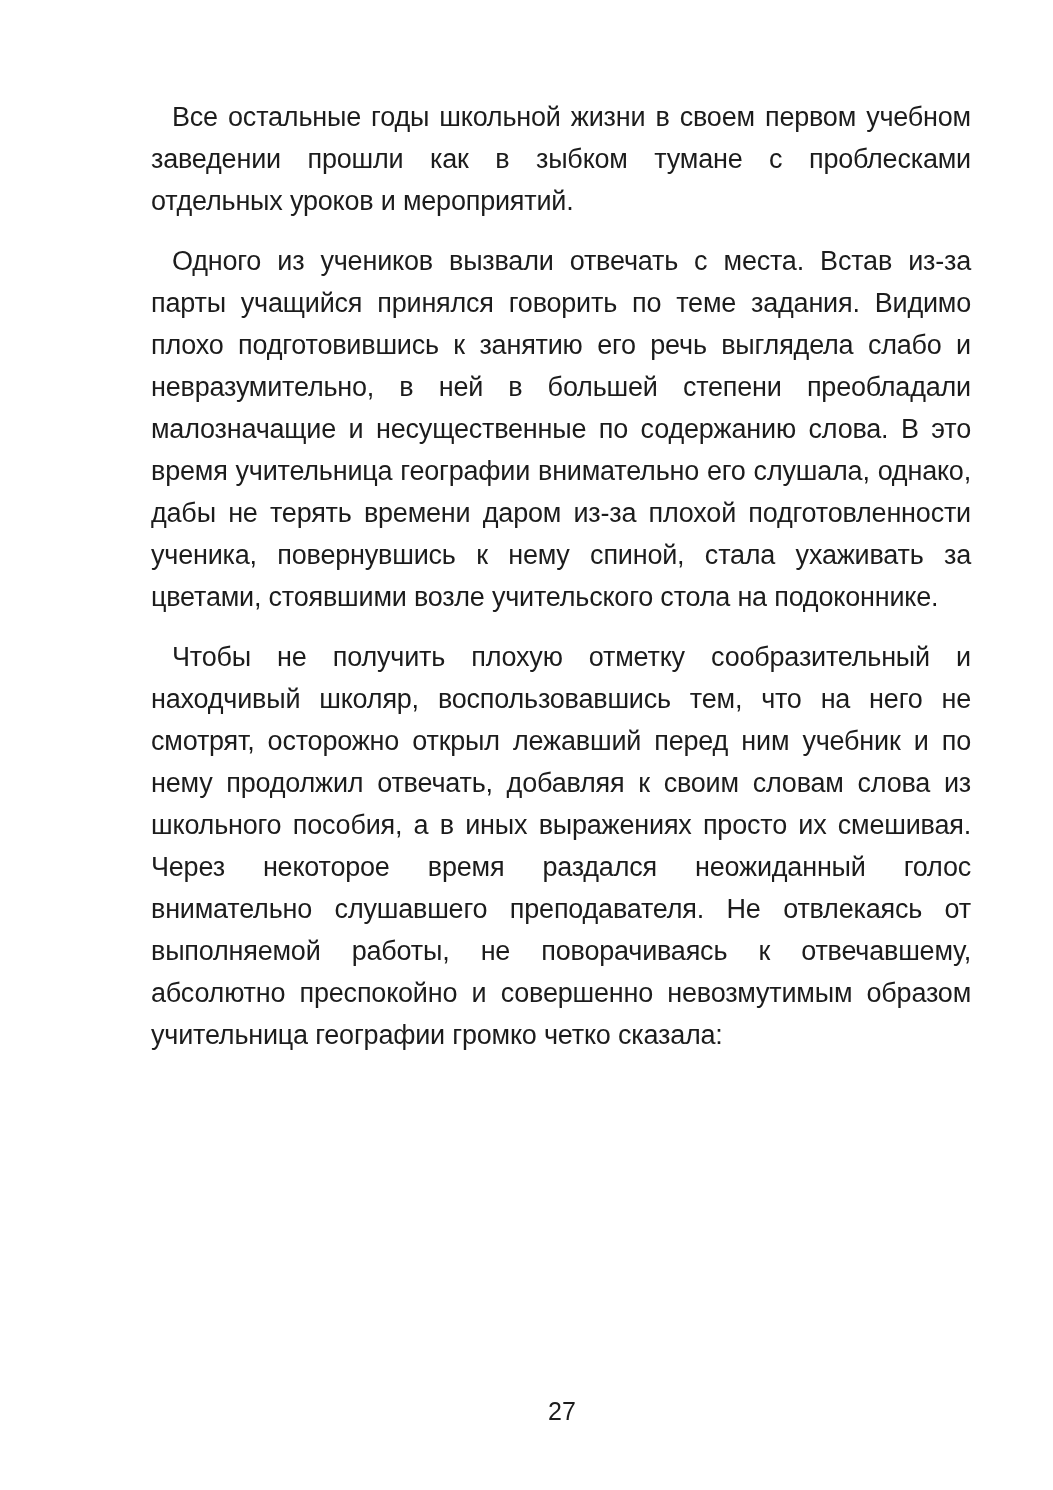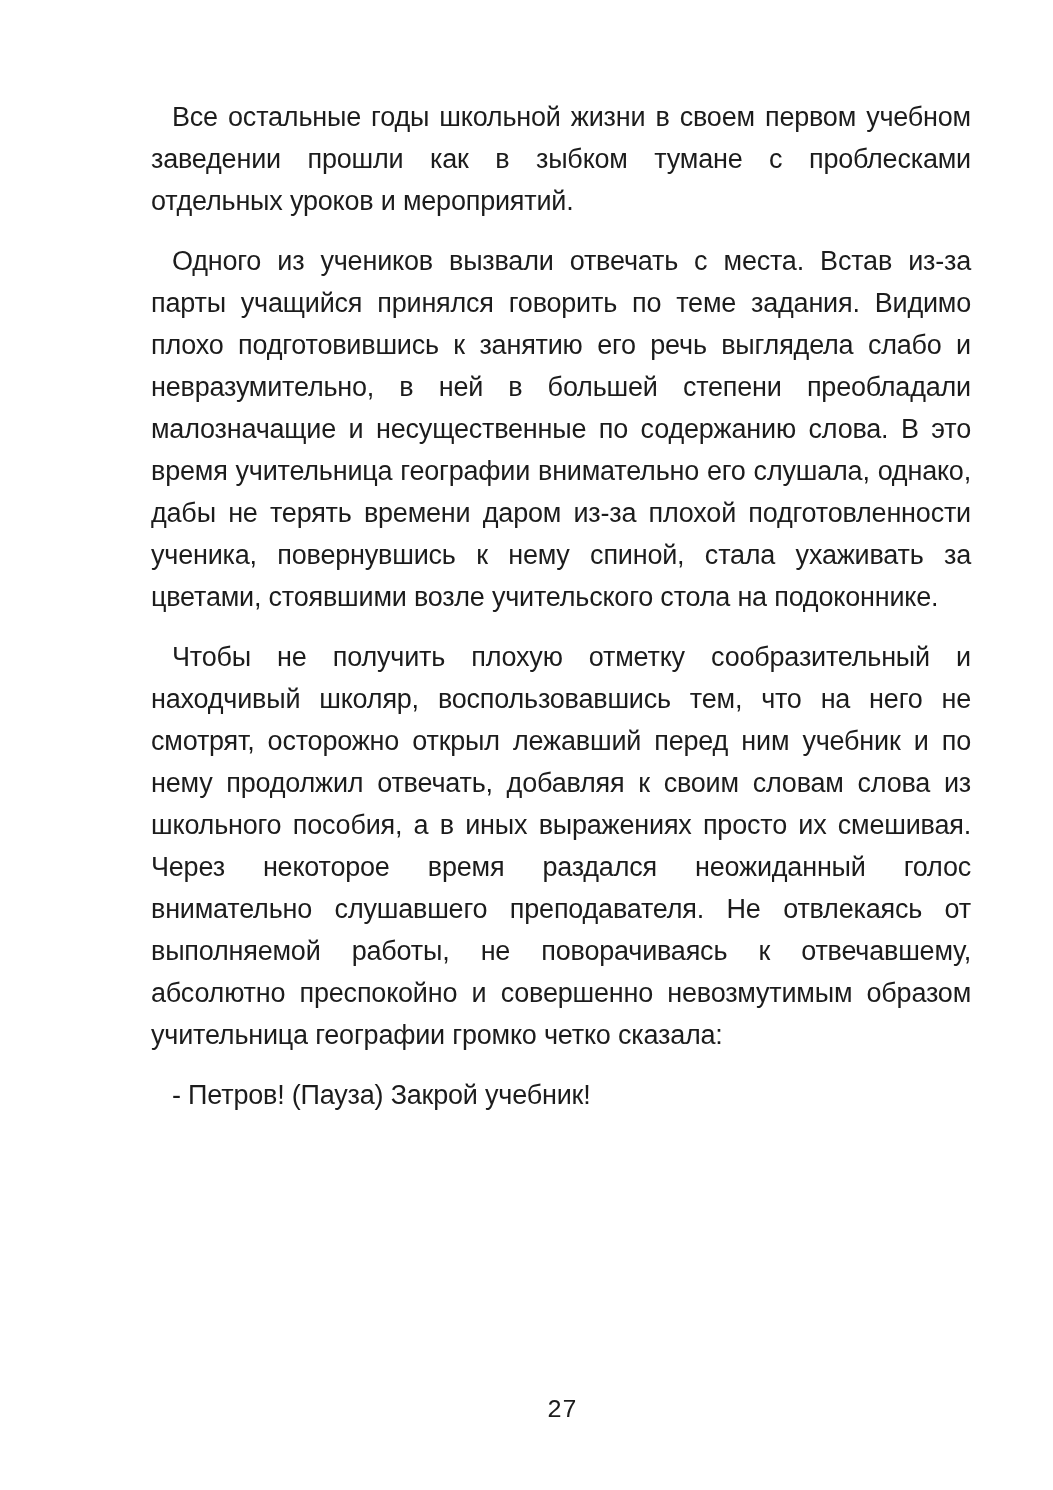--- a/index.html
+++ b/index.html
@@ -52,7 +52,6 @@
     <p class="para">Все остальные годы школьной жизни в своем первом учебном заведении прошли как в зыбком тумане с проблесками отдельных уроков и мероприятий.</p>
     <p class="para">Одного из учеников вызвали отвечать с места. Встав из-за парты учащийся принялся говорить по теме задания. Видимо плохо подготовившись к занятию его речь выглядела слабо и невразумительно, в ней в большей степени преобладали малозначащие и несущественные по содержанию слова. В это время учительница географии внимательно его слушала, однако, дабы не терять времени даром из-за плохой подготовленности ученика, повернувшись к нему спиной, стала ухаживать за цветами, стоявшими возле учительского стола на подоконнике.</p>
     <p class="para">Чтобы не получить плохую отметку сообразительный и находчивый школяр, воспользовавшись тем, что на него не смотрят, осторожно открыл лежавший перед ним учебник и по нему продолжил отвечать, добавляя к своим словам слова из школьного пособия, а в иных выражениях просто их смешивая. Через некоторое время раздался неожиданный голос внимательно слушавшего преподавателя. Не отвлекаясь от выполняемой работы, не поворачиваясь к отвечавшему, абсолютно преспокойно и совершенно невозмутимым образом учительница географии громко четко сказала:</p>
-    <p class="para">- Петров! (Пауза) Закрой учебник!</p>
   </div>
   <div class="page-footer">
     <span class="page-number">27</span>

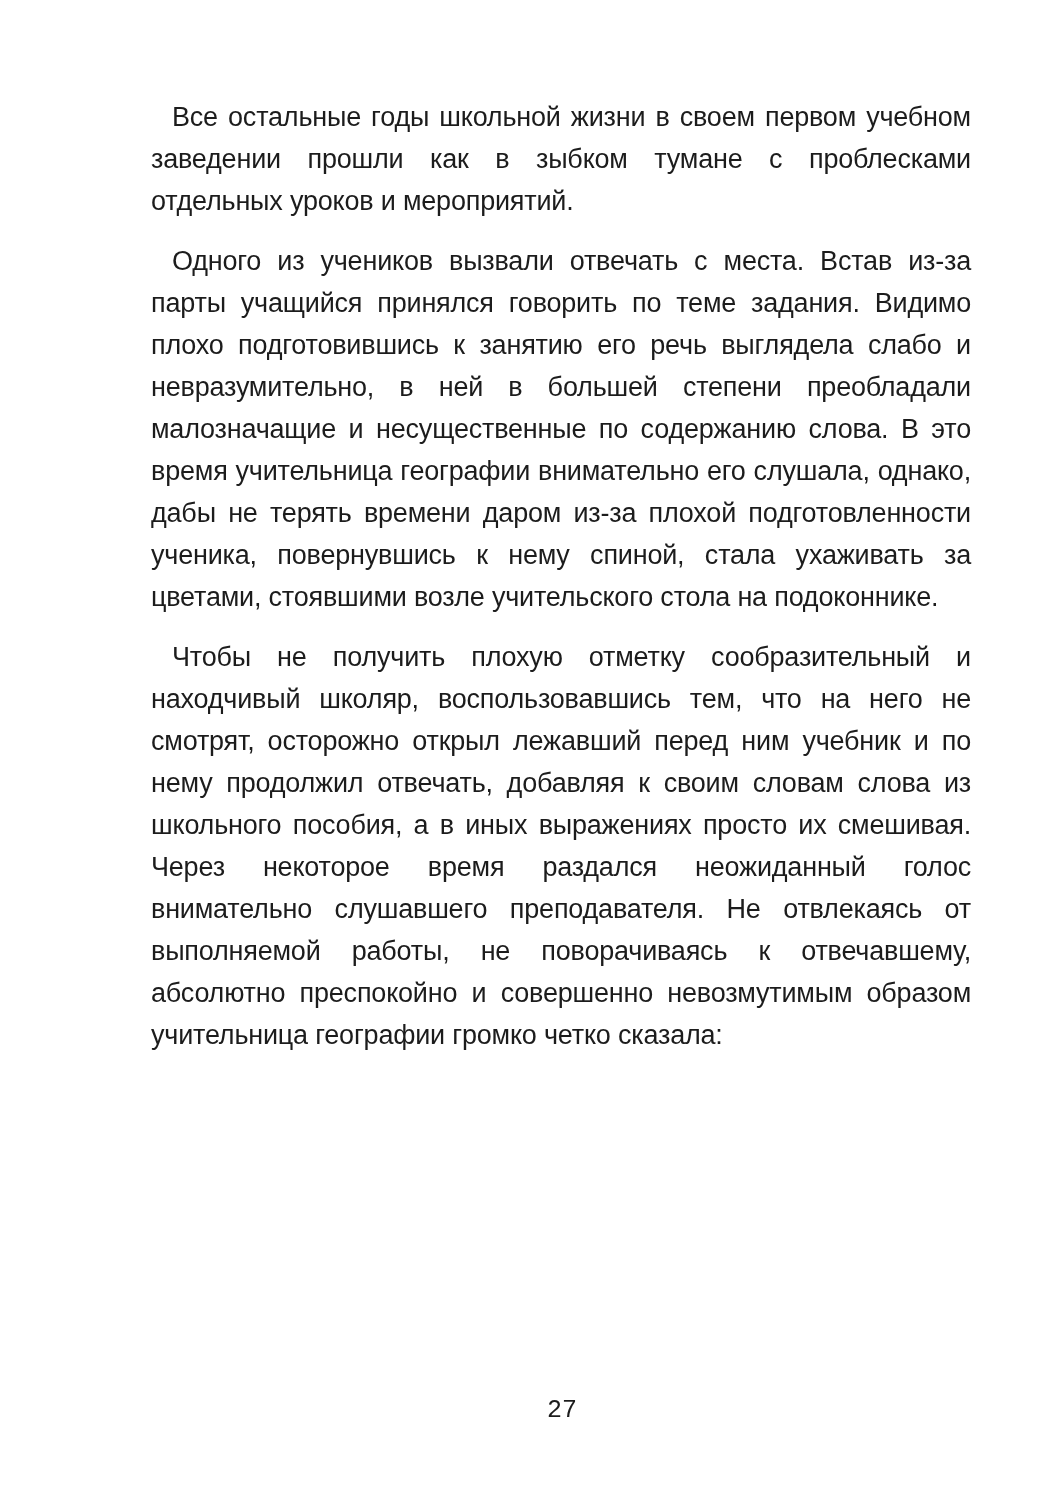--- a/index.html
+++ b/index.html
@@ -41,7 +41,6 @@
     font-size: 25px;
     line-height: 30px;
     color: #1c1c1c;
-    font-family: Liberation Mono, monospace;
   }
 </style>
 </head>

